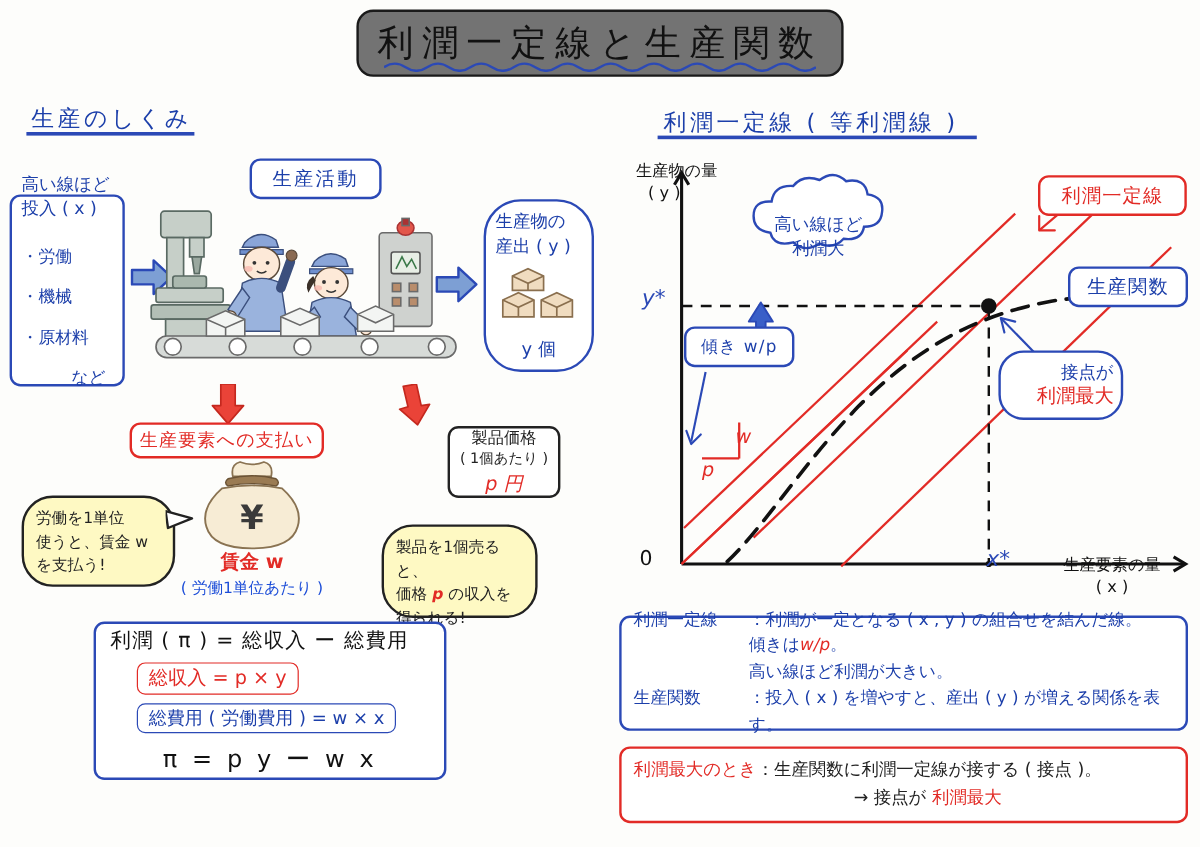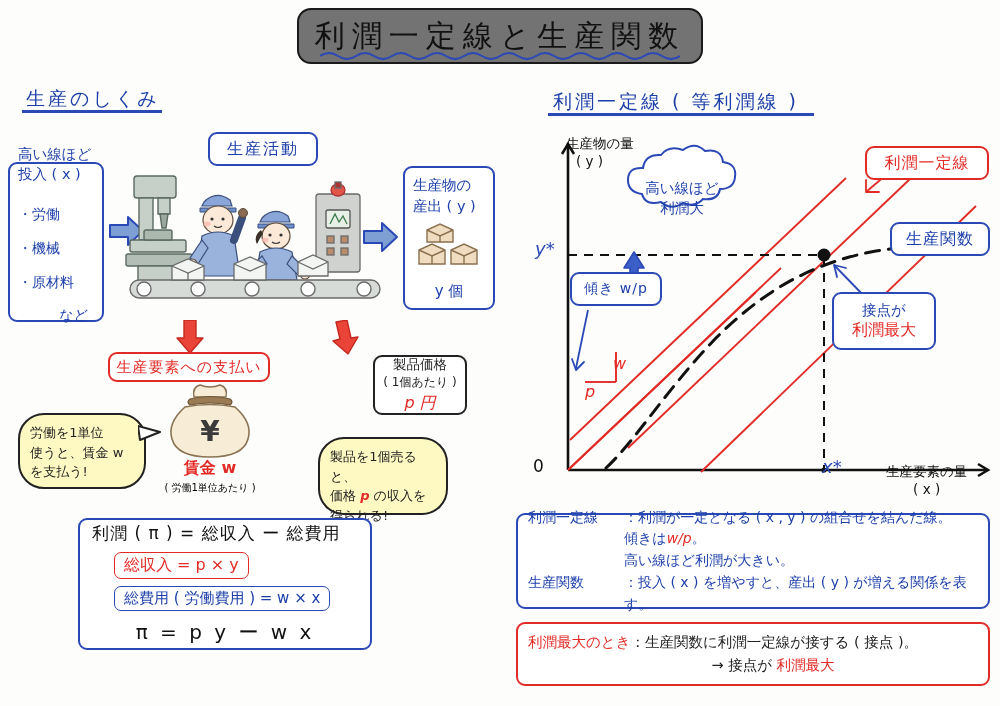--- a/index.html
+++ b/index.html
@@ -102,7 +102,7 @@
 
   
   .axlab{color:#111;font-size:13.5px;line-height:1.35;}
-  #ylab{left:530px;top:134px;margin-left:36px;}
+  #ylab{left:530px;top:134px;}
   #xlab{left:886px;top:462px;text-align:center;}
   #origin-lab{left:533px;top:456px;font-size:17px;color:#111;}
   #ystar{left:535px;top:238px;font-size:18px;color:#2b49b6;font-style:italic;}

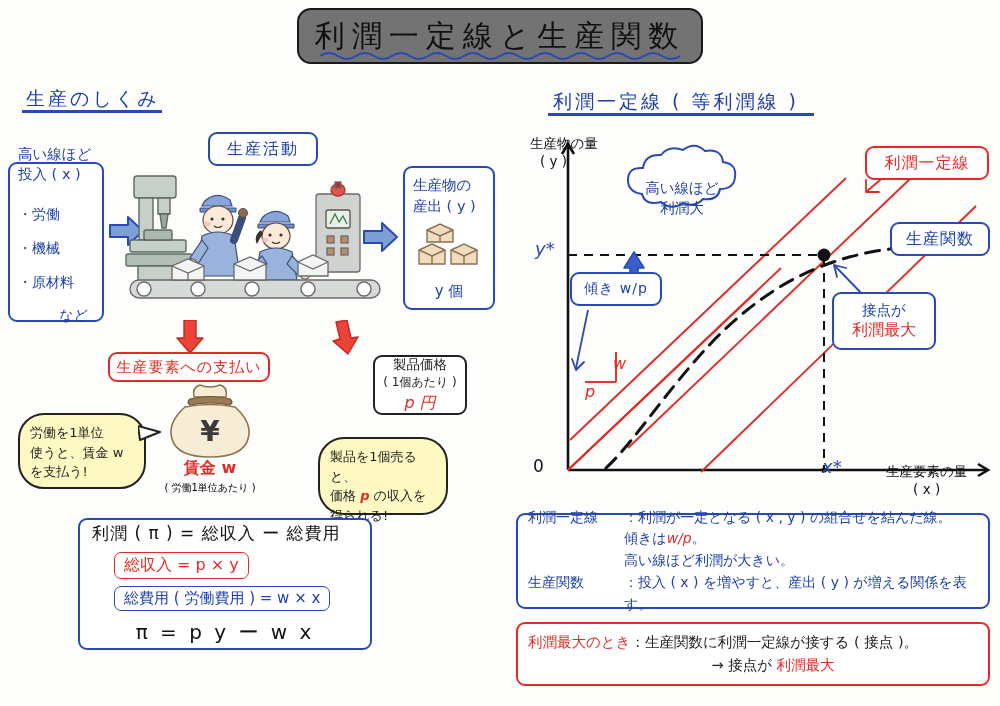--- a/index.html
+++ b/index.html
@@ -51,7 +51,7 @@
 
   #activity-box{left:208px;top:132px;width:110px;height:34px;align-items:center;font-size:16px;letter-spacing:2px;}
 
-  #output-box{left:403px;top:166px;width:92px;height:144px;padding:7px 8px;font-size:14.5px;}
+  #output-box{left:403px;top:166px;width:92px;height:144px;padding:7px 8px;font-size:14.5px;border-radius:31px;}
   #output-box .cnt{margin-top:auto;text-align:center;font-size:15px;color:#1c3faa;}
 
   #pay-box{left:108px;top:352px;width:162px;height:30px;align-items:center;font-size:15px;letter-spacing:1px;}

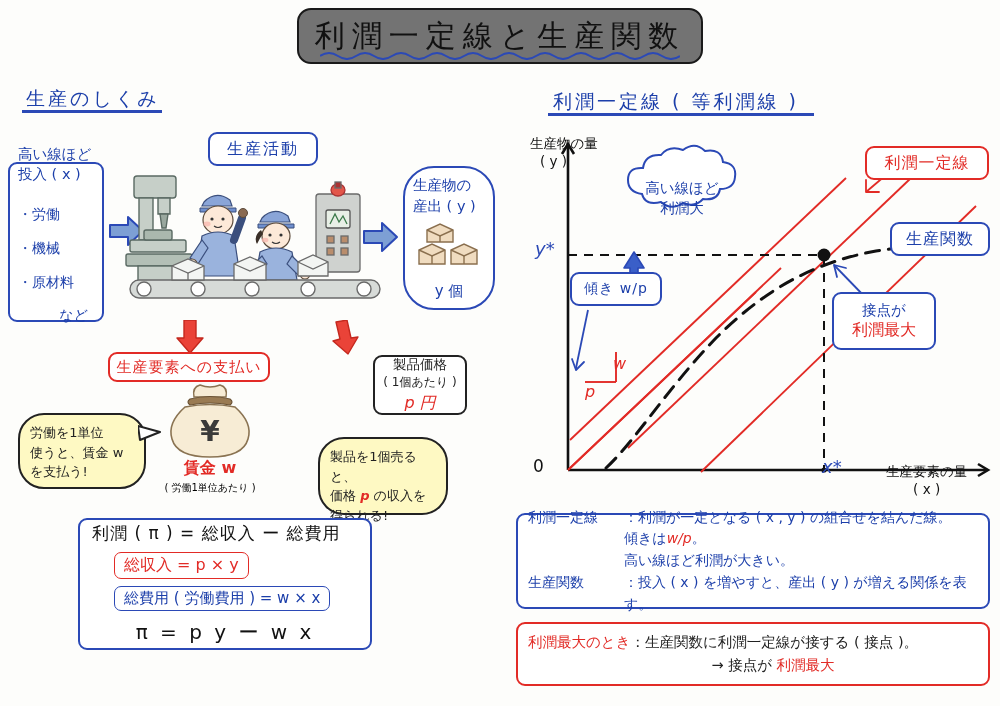--- a/index.html
+++ b/index.html
@@ -89,7 +89,7 @@
   #slope-box{left:570px;top:272px;width:92px;height:34px;align-items:center;font-size:14px;letter-spacing:1px;}
   #profline-box{left:865px;top:146px;width:124px;height:34px;align-items:center;font-size:16px;letter-spacing:1px;}
   #prodfunc-box{left:890px;top:222px;width:100px;height:34px;align-items:center;font-size:16px;letter-spacing:1px;}
-  #tangent-box{left:832px;top:292px;width:104px;height:58px;padding:3px 6px;align-items:center;font-size:14.5px;}
+  #tangent-box{left:832px;top:292px;width:104px;height:58px;padding:3px 6px;align-items:flex-end;font-size:14.5px;border-radius:21px;}
   #tangent-box .red{color:#e22b26;}
   #tangent-box .blk{color:#1c3faa;}
 

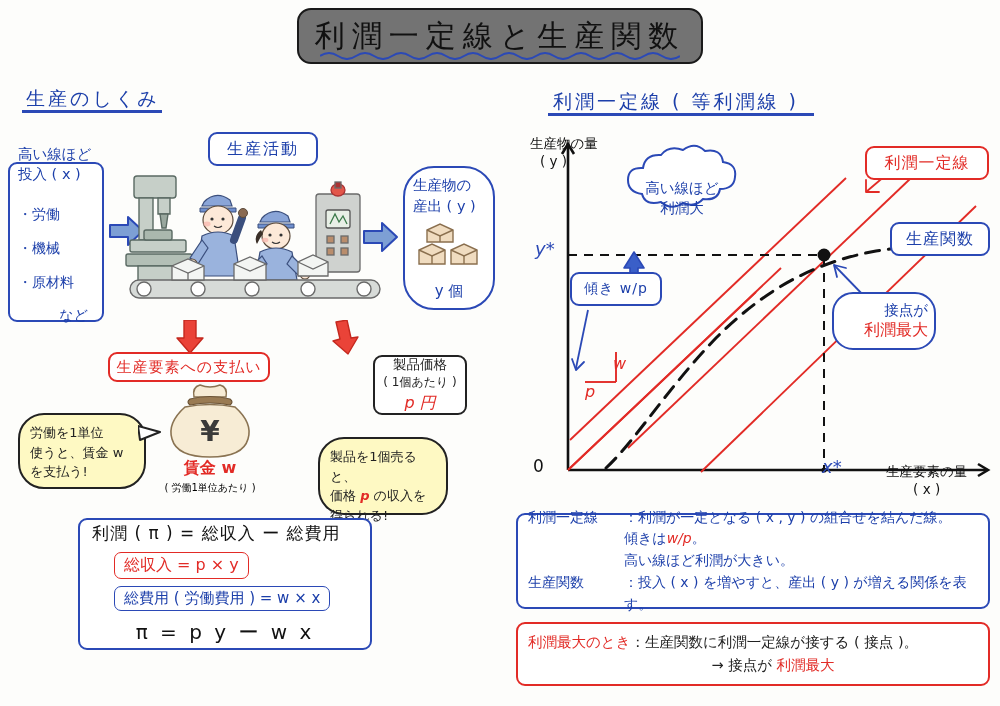--- a/index.html
+++ b/index.html
@@ -70,7 +70,7 @@
   
   #wage-label{left:150px;top:458px;width:120px;text-align:center;}
   #wage-label .main{color:#e22b26;font-size:16px;font-weight:bold;}
-  #wage-label .sub{font-size:10px;color:#000000;margin-top:2px;}
+  #wage-label .sub{font-size:13px;color:#1d4ed8;margin-top:2px;}
 
   
   #formula-box{left:78px;top:518px;width:294px;height:132px;padding:8px 12px;}

